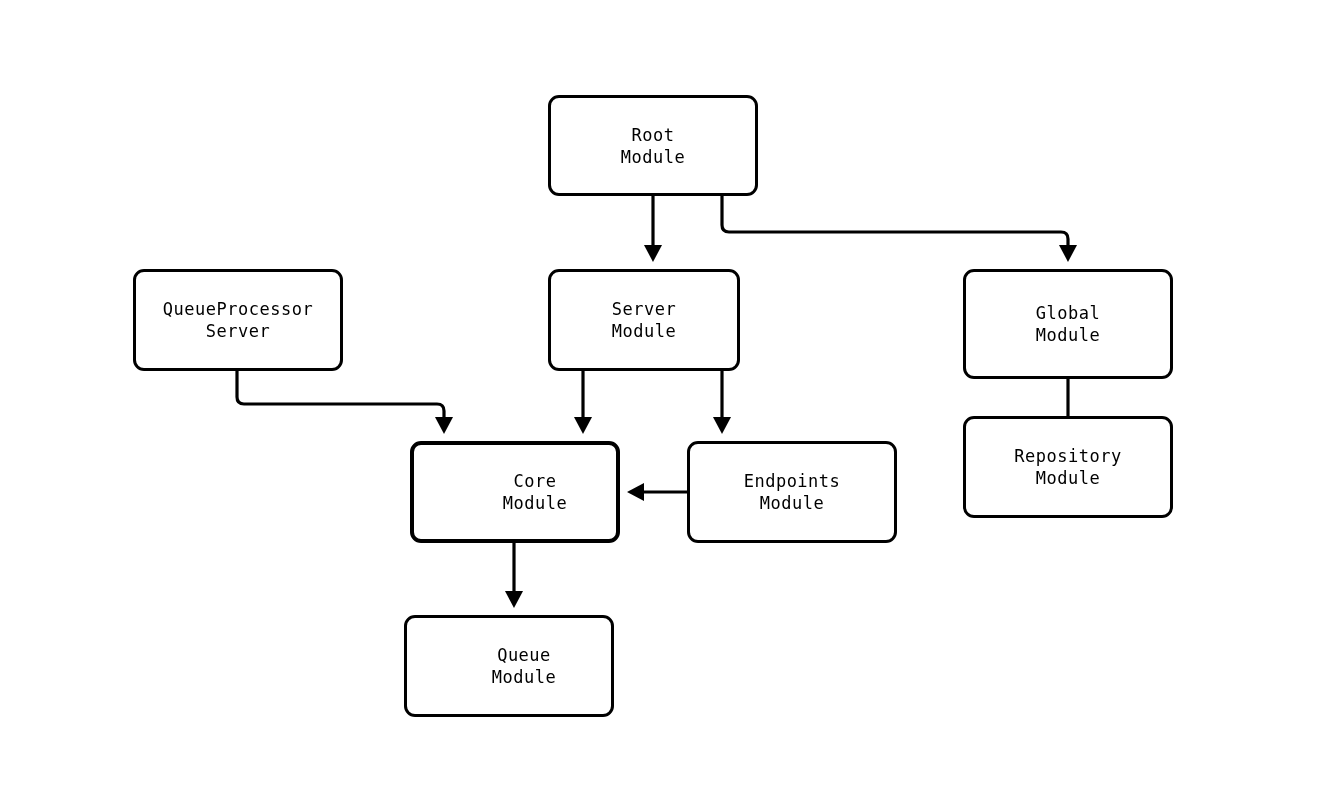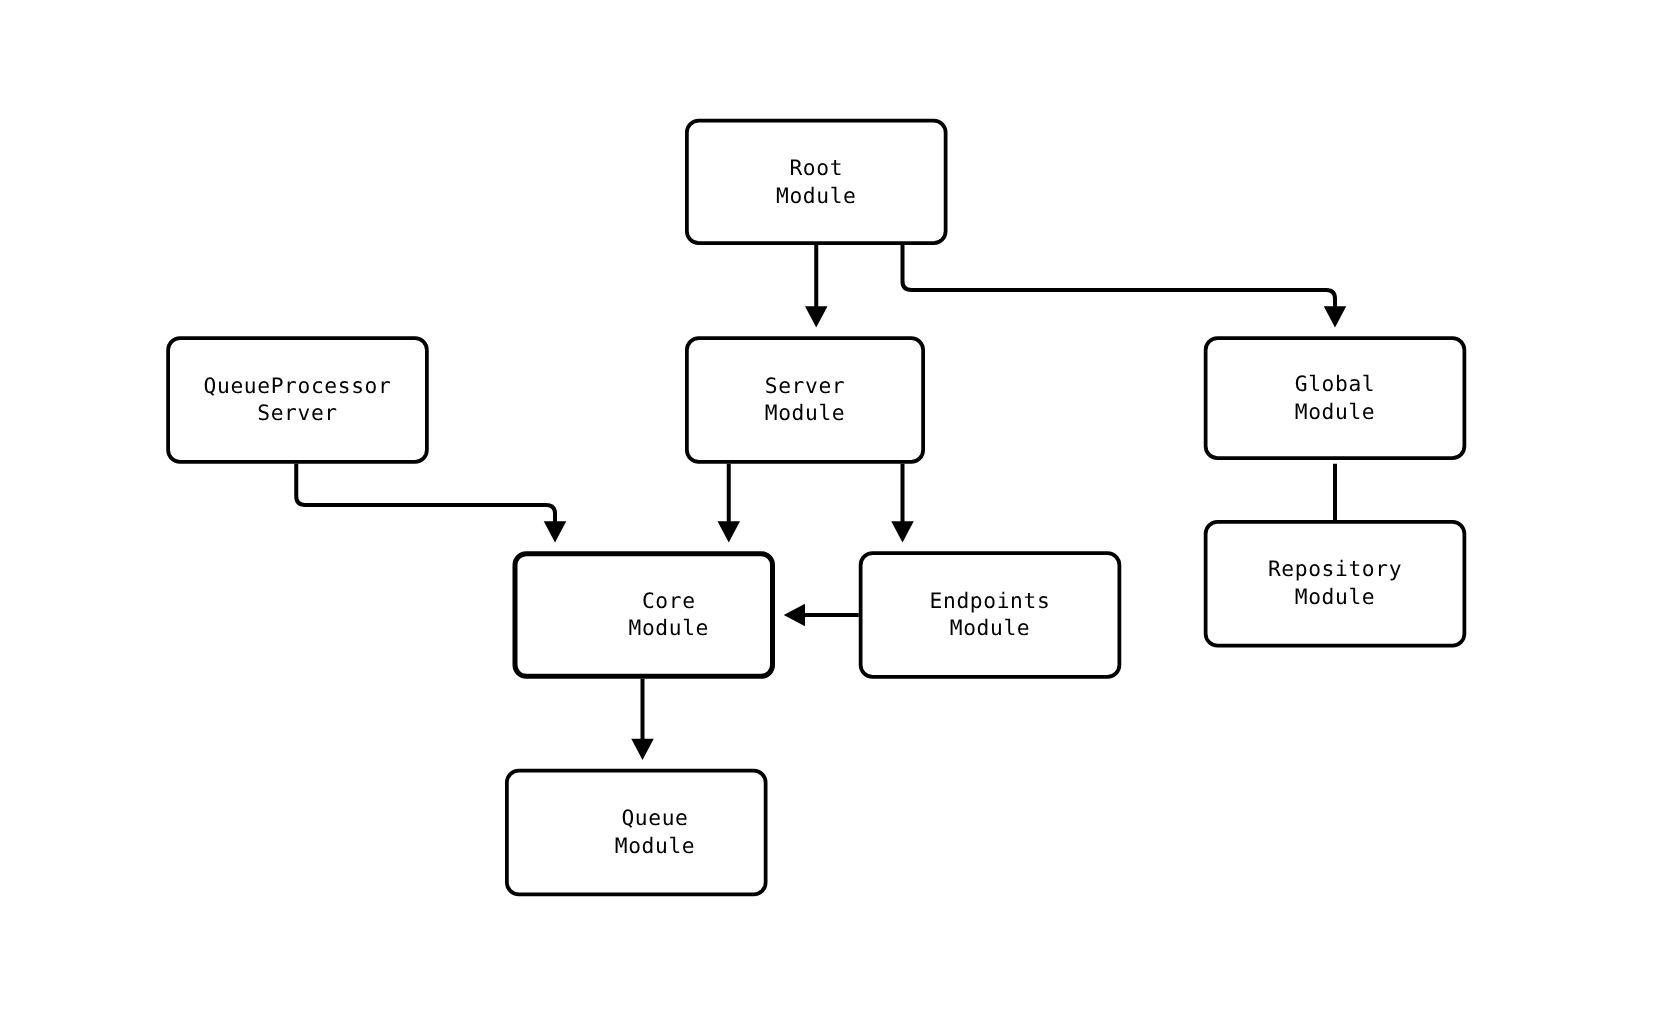--- a/index.html
+++ b/index.html
@@ -101,7 +101,7 @@
         <div class="node-label">Server
 Module</div>
       </div>
-      <div class="node" style="left: 963px; top: 269px; width: 210px; height: 99px; border-color: rgb(0, 0, 0); background: rgb(255, 255, 255); justify-content: center;">
+      <div class="node" style="left: 963px; top: 269px; width: 210px; height: 110px; border-color: rgb(0, 0, 0); background: rgb(255, 255, 255); justify-content: center;">
         <div class="node-label">Global
 Module</div>
       </div>

